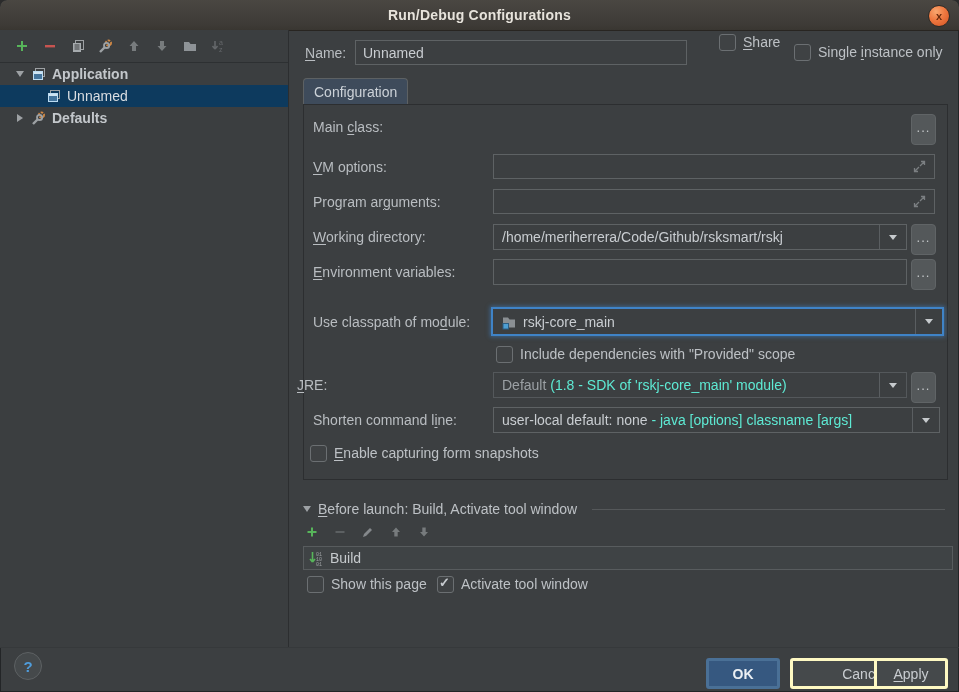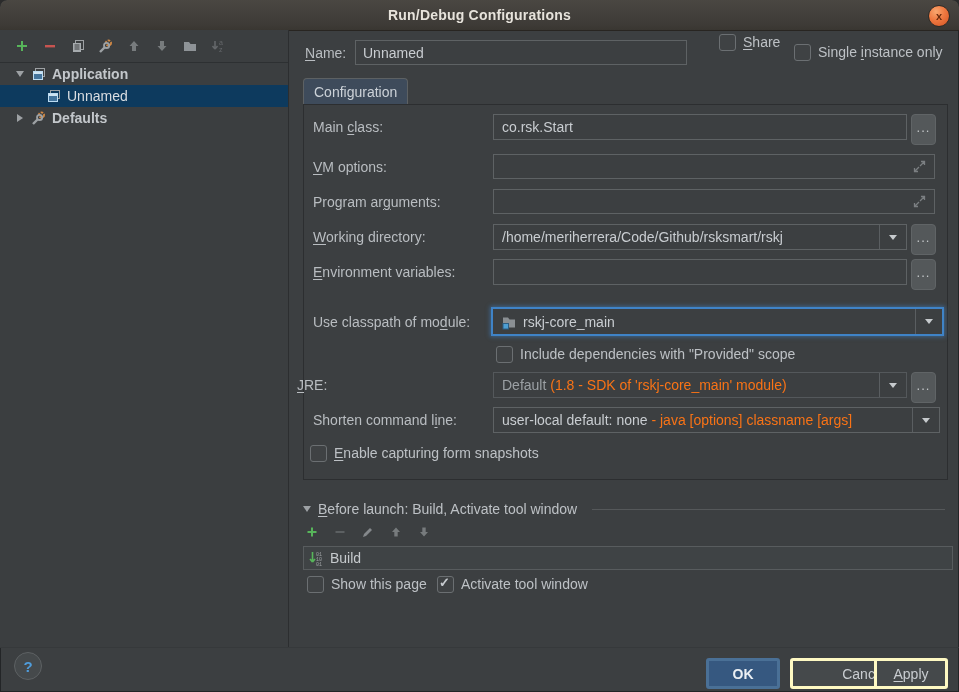--- a/index.html
+++ b/index.html
@@ -231,9 +231,6 @@
   <div class="tab-panel"></div>
 
   <span class="lbl" style="left:313px;top:119px;"><span>Main </span><span class="mn">c</span><span>lass:</span></span>
-  <div class="field" style="left:493px;top:114px;width:396px;height:24px;">
-    <span>co.rsk.Start</span>
-  </div>
   <div class="browse-btn" style="left:911px;top:114px;width:23px;height:24px;">
       <span>...</span>
     </div>

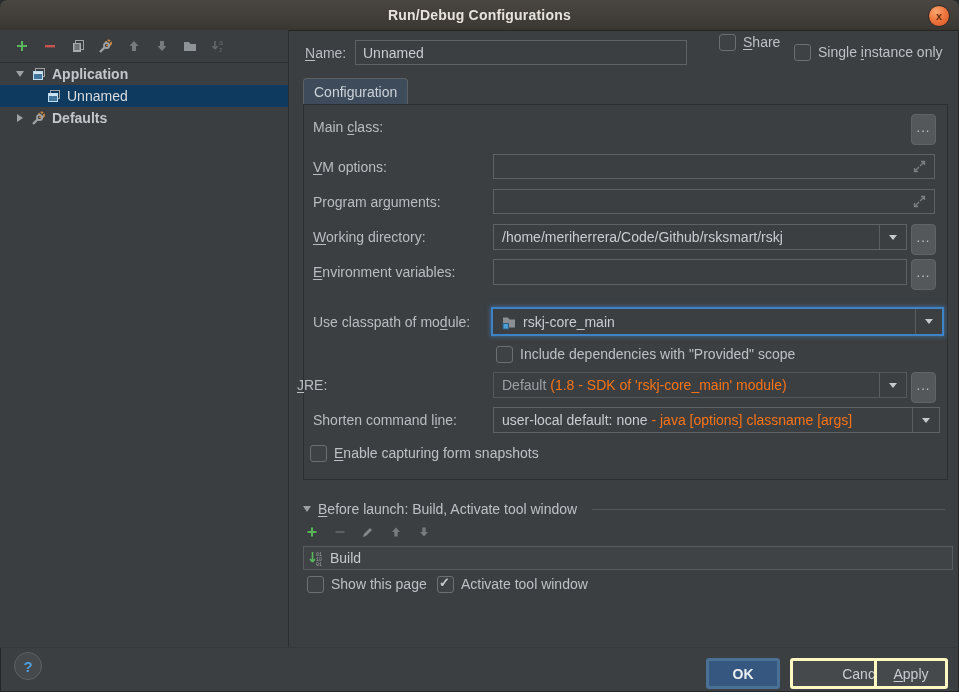--- a/index.html
+++ b/index.html
@@ -68,7 +68,7 @@
   .cb.checked::after{
     content:"✓";position:absolute;left:1px;top:-2px;color:#c7cbcf;font-size:13px;font-weight:bold;
   }
-  .hint{color:#f97316;}
+  .hint{color:#5eead4;}
   .dim{color:#9ba0a4;}
   
   .tabs{position:absolute;left:303px;top:78px;display:flex;align-items:flex-start;gap:7px;flex-direction:column;}

